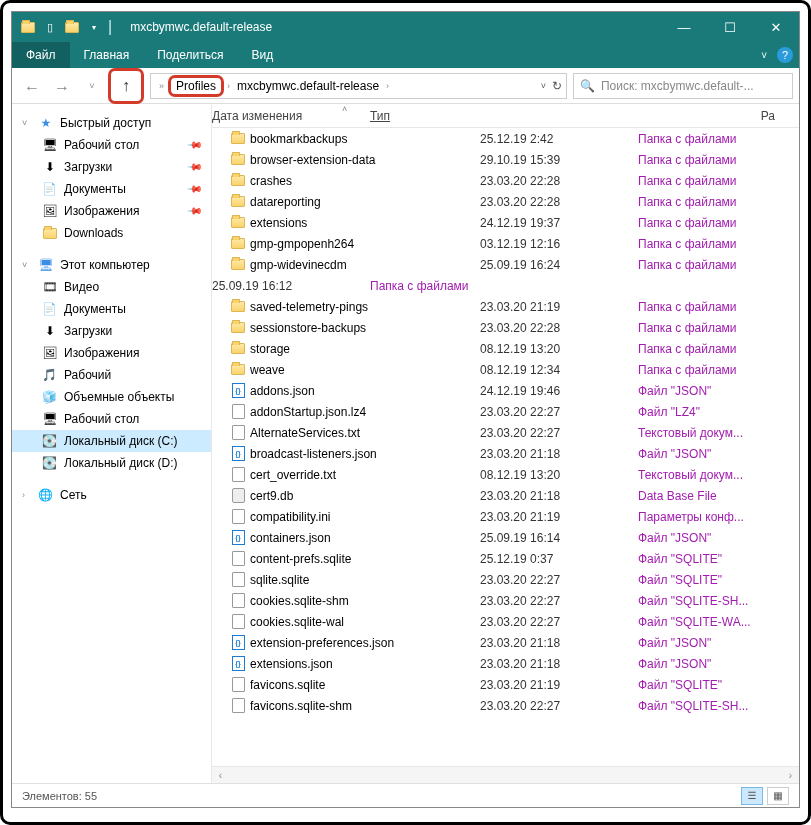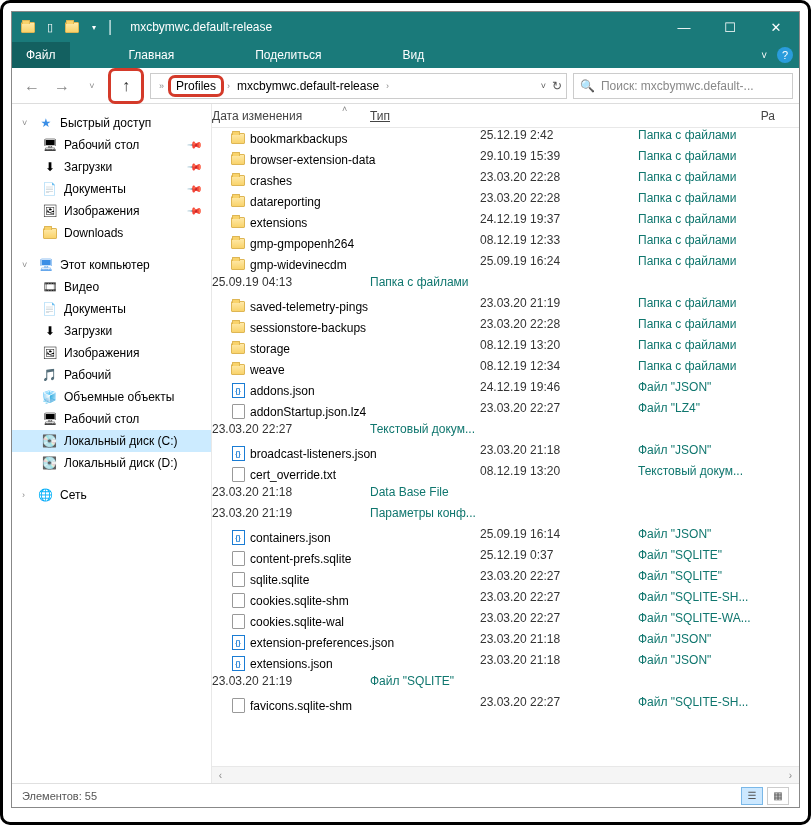--- a/index.html
+++ b/index.html
@@ -12,7 +12,7 @@
 .t-title { font-size: 12px; padding-left: 10px; flex: 1; }
 .win-controls { display: flex; height: 100%; }
 .win-btn { width: 46px; height: 100%; display: flex; align-items: center; justify-content: center; font-size: 13px; color: #fff; }
-.menu-ribbon { background: #1a7a7a; color: #fff; height: 26px; display: flex; align-items: center; position: relative; gap: 37px; }
+.menu-ribbon { background: #1a7a7a; color: #fff; height: 26px; display: flex; align-items: center; position: relative; }
 .menu-file { background: #136060; height: 100%; padding: 0 14px; display: flex; align-items: center; font-size: 12px; }
 .menu-item { padding: 0 22px; font-size: 12px; height: 100%; display: flex; align-items: center; }
 .menu-right { margin-left: auto; display: flex; align-items: center; padding-right: 6px; gap: 10px; }

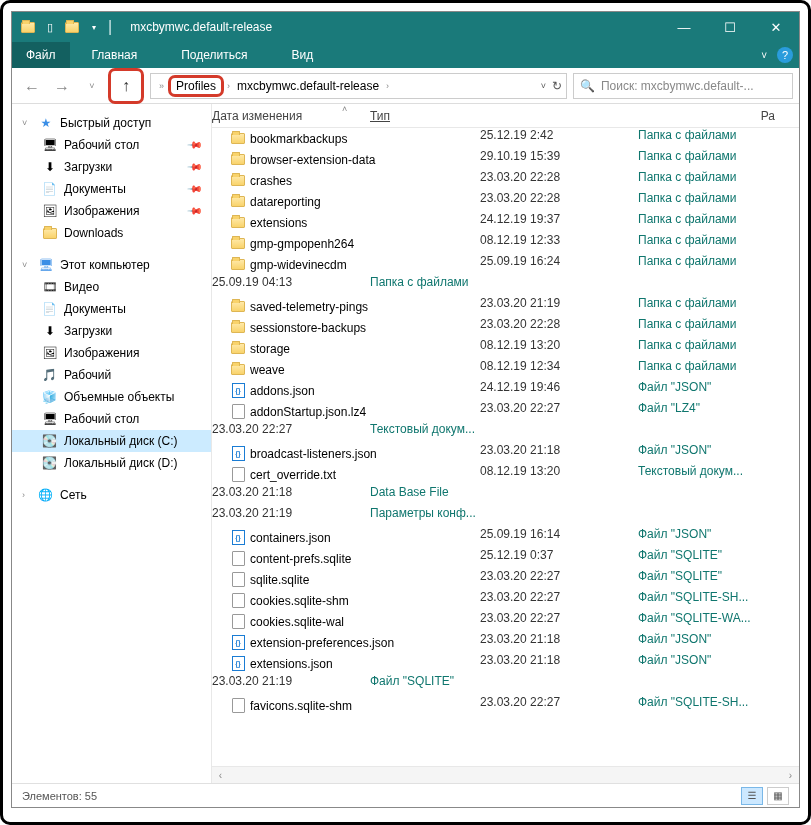--- a/index.html
+++ b/index.html
@@ -14,7 +14,7 @@
 .win-btn { width: 46px; height: 100%; display: flex; align-items: center; justify-content: center; font-size: 13px; color: #fff; }
 .menu-ribbon { background: #1a7a7a; color: #fff; height: 26px; display: flex; align-items: center; position: relative; }
 .menu-file { background: #136060; height: 100%; padding: 0 14px; display: flex; align-items: center; font-size: 12px; }
-.menu-item { padding: 0 22px; font-size: 12px; height: 100%; display: flex; align-items: center; }
+.menu-item { padding: 0 14px; font-size: 12px; height: 100%; display: flex; align-items: center; }
 .menu-right { margin-left: auto; display: flex; align-items: center; padding-right: 6px; gap: 10px; }
 .help-circle { width: 16px; height: 16px; border-radius: 50%; background: #2a9cdc; color: #fff; font-size: 11px; display: flex; align-items: center; justify-content: center; }
 .addr-row { height: 36px; display: flex; align-items: center; padding: 4px 6px; gap: 2px; background: #fff; border-bottom: 1px solid #ddd; }

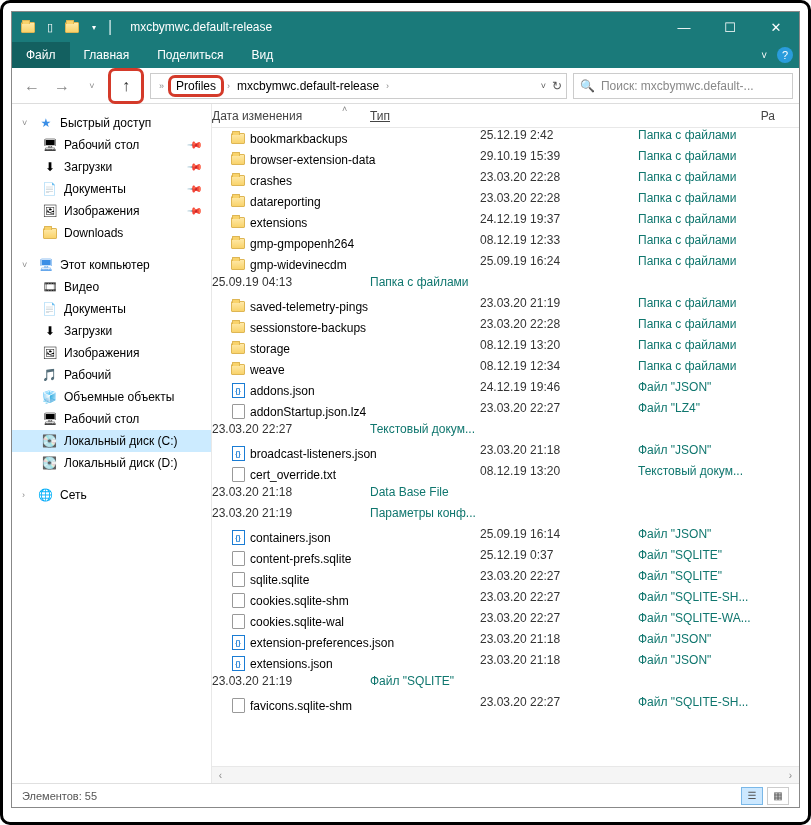--- a/index.html
+++ b/index.html
@@ -43,7 +43,7 @@
 .col-type { flex: 0 0 130px; text-decoration: underline; }
 .col-size { flex: 1; text-align: right; padding-right: 8px; }
 .file-list { flex: 1; overflow-y: auto; font-size: 12px; padding-right: 2px; }
-.file-row { height: 21px; display: flex; }
+.file-row { height: 21px; display: flex; align-items: center; }
 .fr-name { flex: 0 0 268px; display: flex; align-items: center; gap: 4px; padding-left: 18px; }
 .fr-date { flex: 0 0 158px; color: #333; }
 .fr-type { flex: 0 0 130px; color: #0f766e; white-space: nowrap; overflow: hidden; text-overflow: ellipsis; }

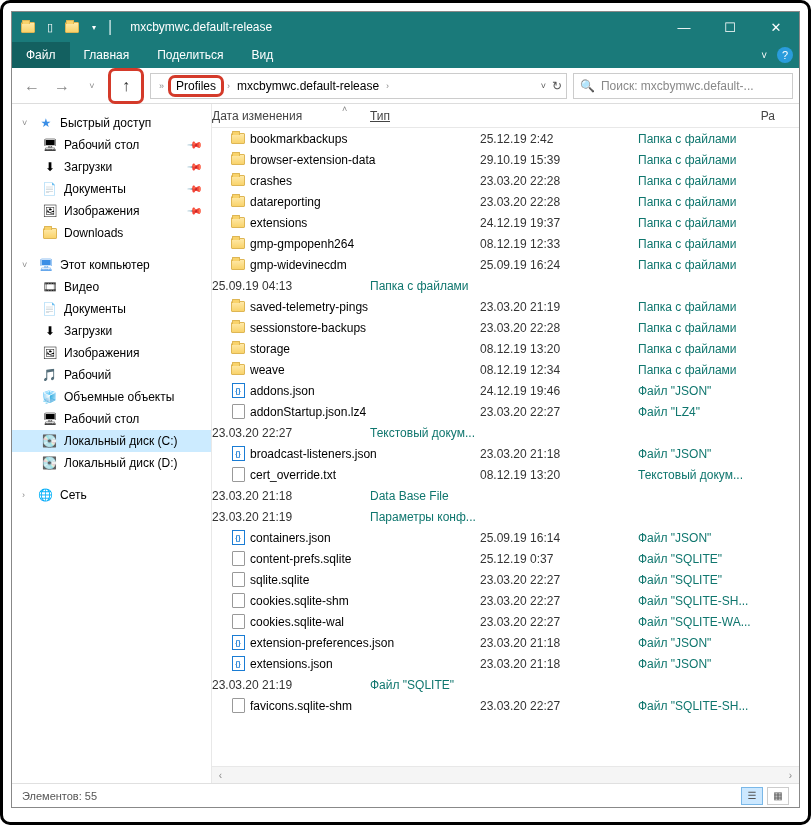--- a/index.html
+++ b/index.html
@@ -46,7 +46,7 @@
 .file-row { height: 21px; display: flex; align-items: center; }
 .fr-name { flex: 0 0 268px; display: flex; align-items: center; gap: 4px; padding-left: 18px; }
 .fr-date { flex: 0 0 158px; color: #333; }
-.fr-type { flex: 0 0 130px; color: #0f766e; white-space: nowrap; overflow: hidden; text-overflow: ellipsis; }
+.fr-type { flex: 0 0 130px; color: #a21caf; white-space: nowrap; overflow: hidden; text-overflow: ellipsis; }
 .fi { width: 16px; height: 16px; display: flex; align-items: center; justify-content: center; font-size: 12px; }
 .folder-icon { width: 14px; height: 11px; background: linear-gradient(#ffe9a8, #f9d36b); border: 1px solid #deb654; border-radius: 1px; position: relative; }
 .folder-icon::before { content: ""; position: absolute; top: -3px; left: 0; width: 6px; height: 3px; background: #f9d36b; border: 1px solid #deb654; border-bottom: none; border-radius: 1px 1px 0 0; }

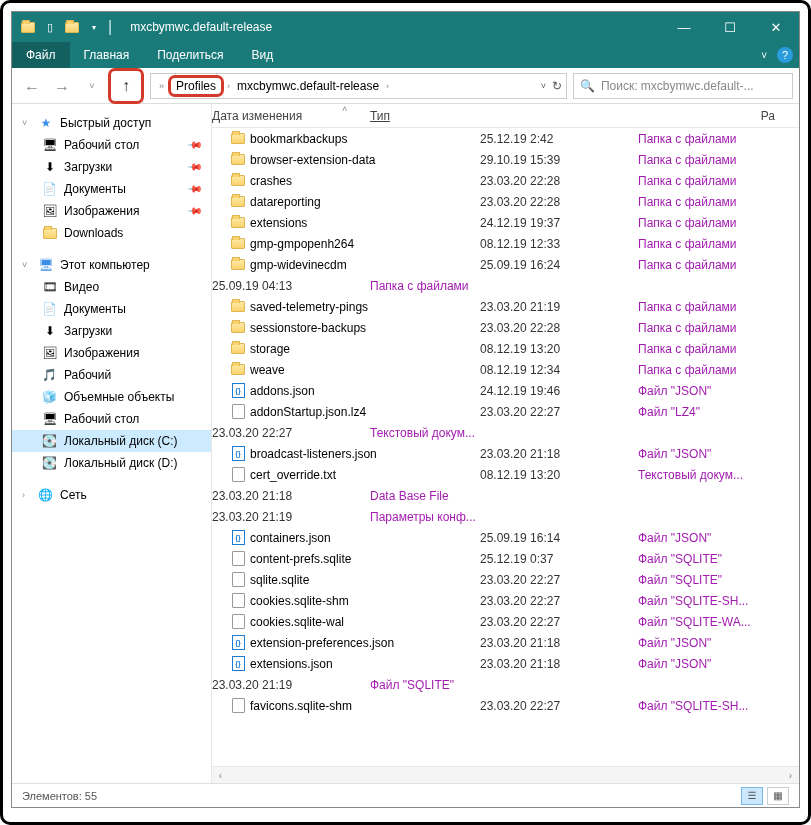--- a/index.html
+++ b/index.html
@@ -306,7 +306,7 @@
                 </span>
                 <span>gmp-gmpopenh264</span>
               </div>
-              <div class="fr-date">08.12.19 12:33</div>
+              <div class="fr-date">03.12.19 12:16</div>
               <div class="fr-type">Папка с файлами</div>
             </div>
             <div class="file-row">

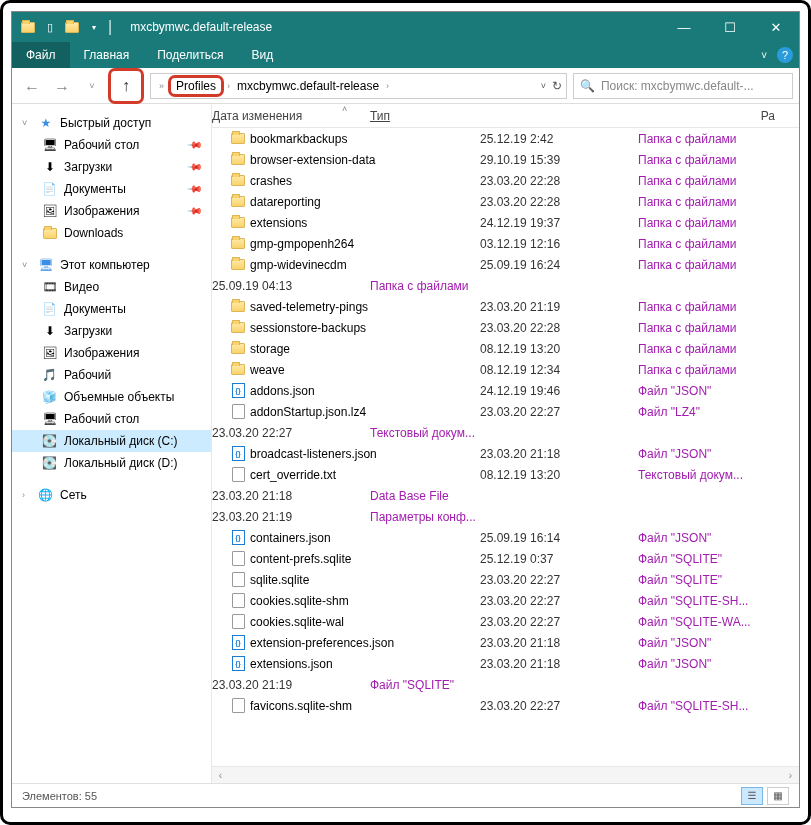--- a/index.html
+++ b/index.html
@@ -320,7 +320,7 @@
               <div class="fr-type">Папка с файлами</div>
             </div>
             <div class="file-row">
-              <div class="fr-date">25.09.19 04:13</div>
+              <div class="fr-date">25.09.19 16:12</div>
               <div class="fr-type">Папка с файлами</div>
             </div>
             <div class="file-row">

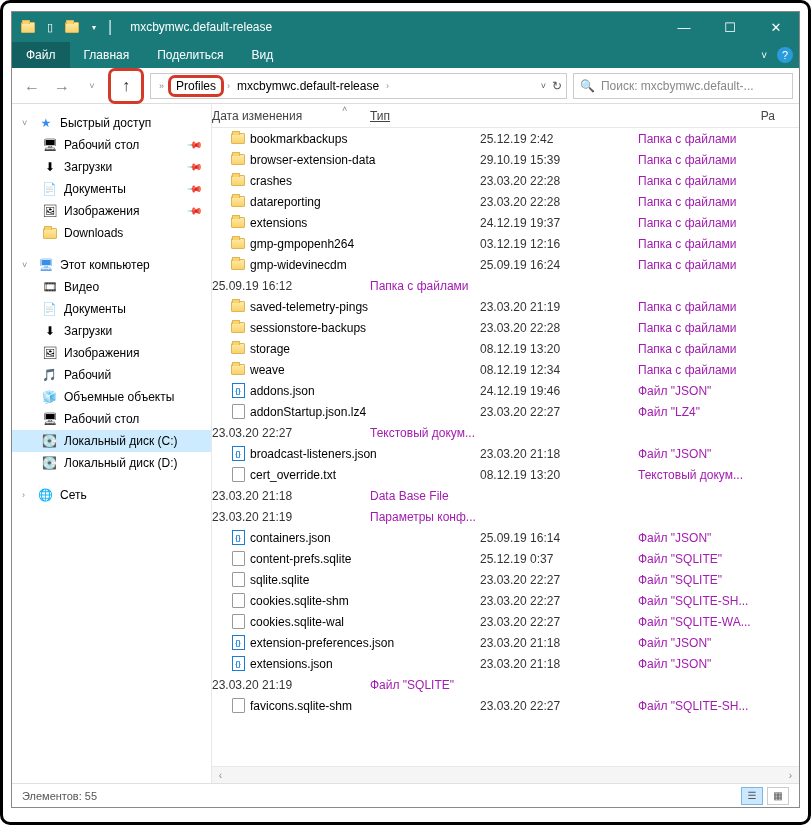--- a/index.html
+++ b/index.html
@@ -384,6 +384,12 @@
               <div class="fr-type">Файл "LZ4"</div>
             </div>
             <div class="file-row">
+              <div class="fr-name">
+                <span class="fi">
+                  <span class="file-icon-generic"></span>
+                </span>
+                <span>AlternateServices.txt</span>
+              </div>
               <div class="fr-date">23.03.20 22:27</div>
               <div class="fr-type">Текстовый докум...</div>
             </div>

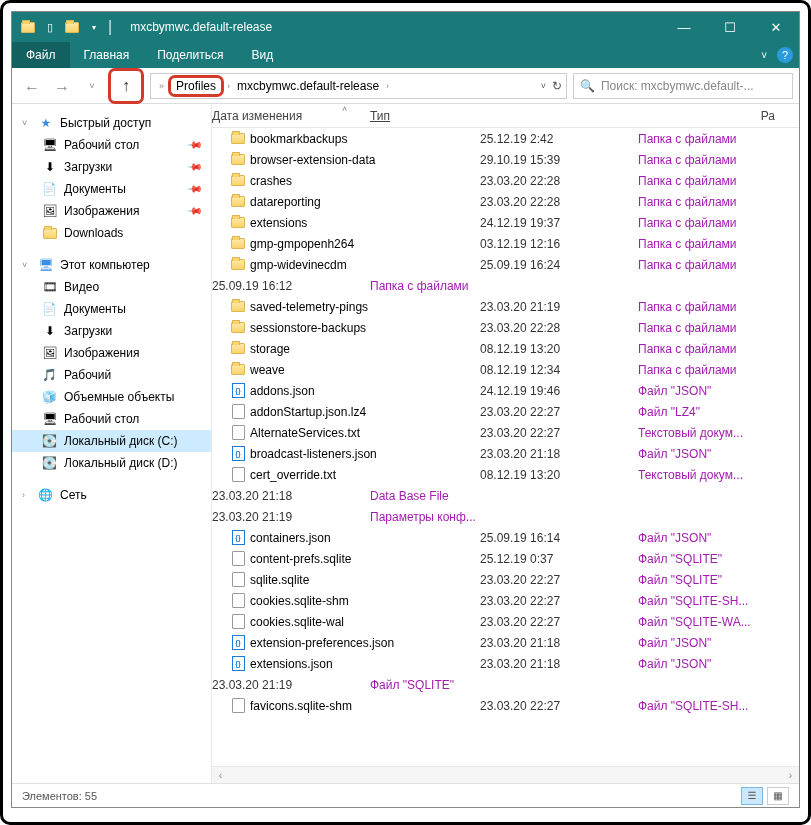--- a/index.html
+++ b/index.html
@@ -414,6 +414,12 @@
               <div class="fr-type">Текстовый докум...</div>
             </div>
             <div class="file-row">
+              <div class="fr-name">
+                <span class="fi">
+                  <span class="db-icon"></span>
+                </span>
+                <span>cert9.db</span>
+              </div>
               <div class="fr-date">23.03.20 21:18</div>
               <div class="fr-type">Data Base File</div>
             </div>

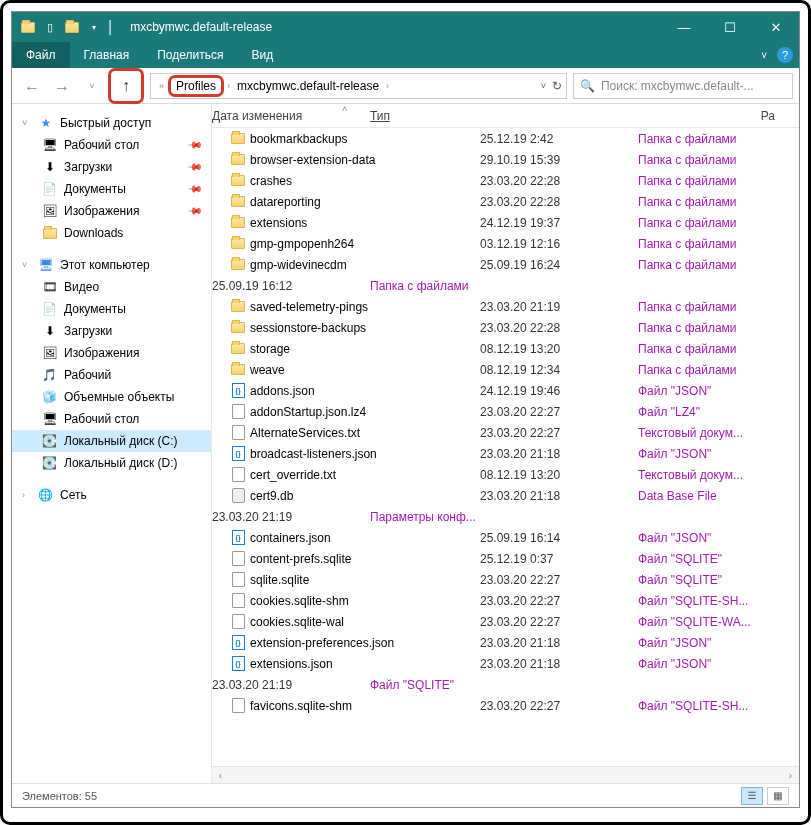--- a/index.html
+++ b/index.html
@@ -424,6 +424,12 @@
               <div class="fr-type">Data Base File</div>
             </div>
             <div class="file-row">
+              <div class="fr-name">
+                <span class="fi">
+                  <span class="file-icon-generic"></span>
+                </span>
+                <span>compatibility.ini</span>
+              </div>
               <div class="fr-date">23.03.20 21:19</div>
               <div class="fr-type">Параметры конф...</div>
             </div>

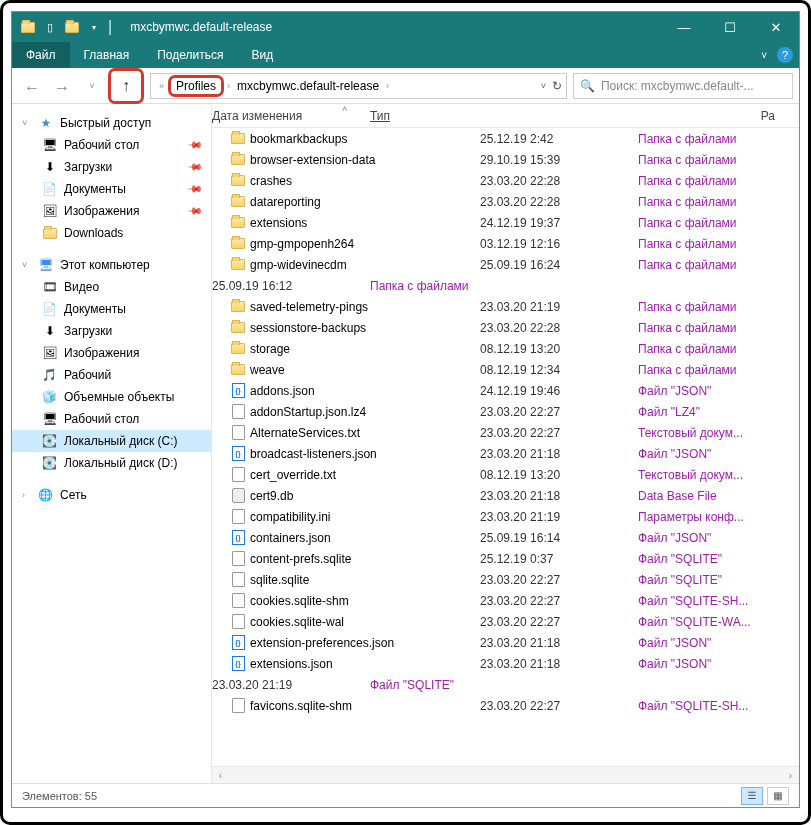--- a/index.html
+++ b/index.html
@@ -504,6 +504,12 @@
               <div class="fr-type">Файл "JSON"</div>
             </div>
             <div class="file-row">
+              <div class="fr-name">
+                <span class="fi">
+                  <span class="file-icon-generic"></span>
+                </span>
+                <span>favicons.sqlite</span>
+              </div>
               <div class="fr-date">23.03.20 21:19</div>
               <div class="fr-type">Файл "SQLITE"</div>
             </div>

